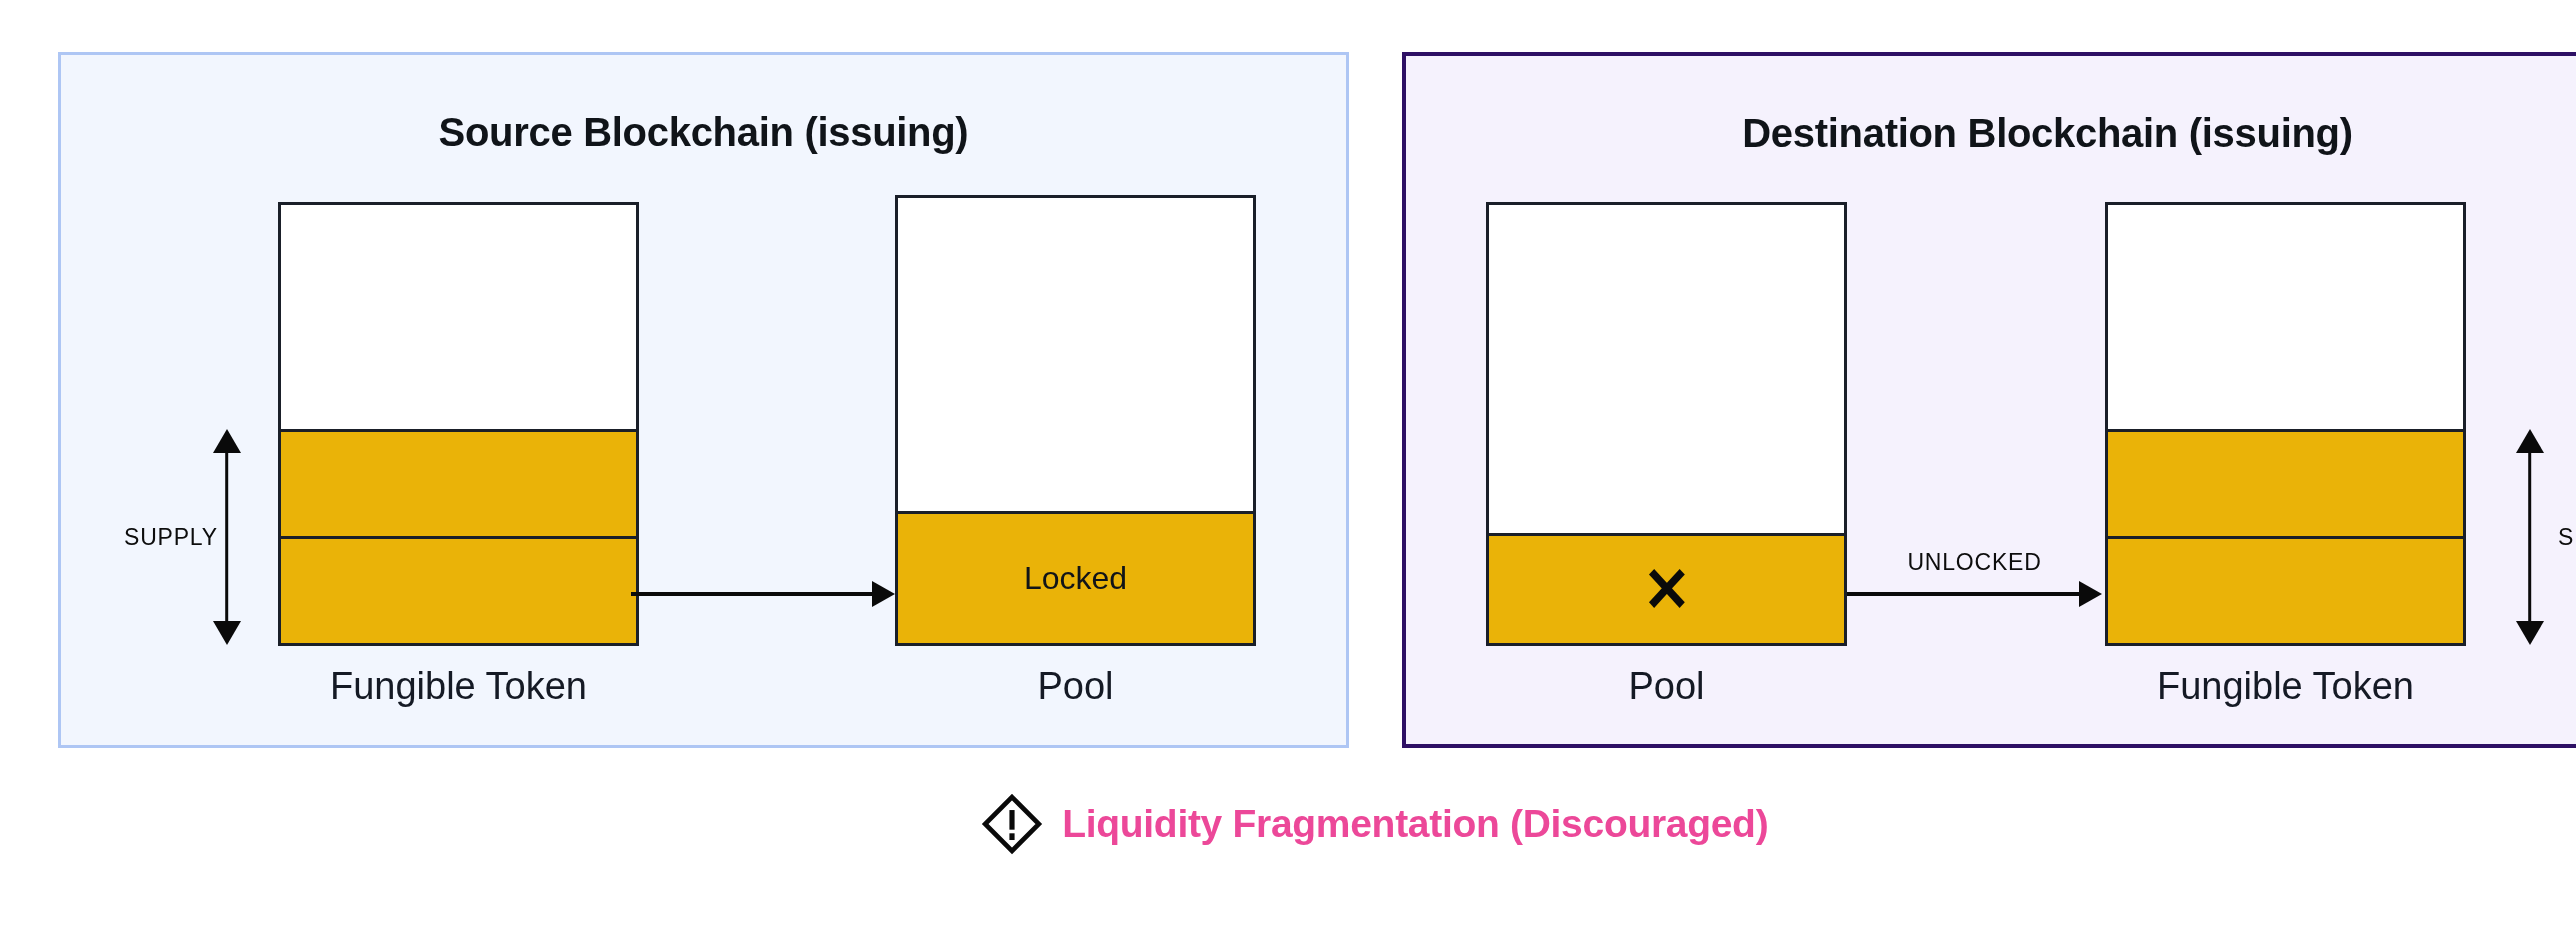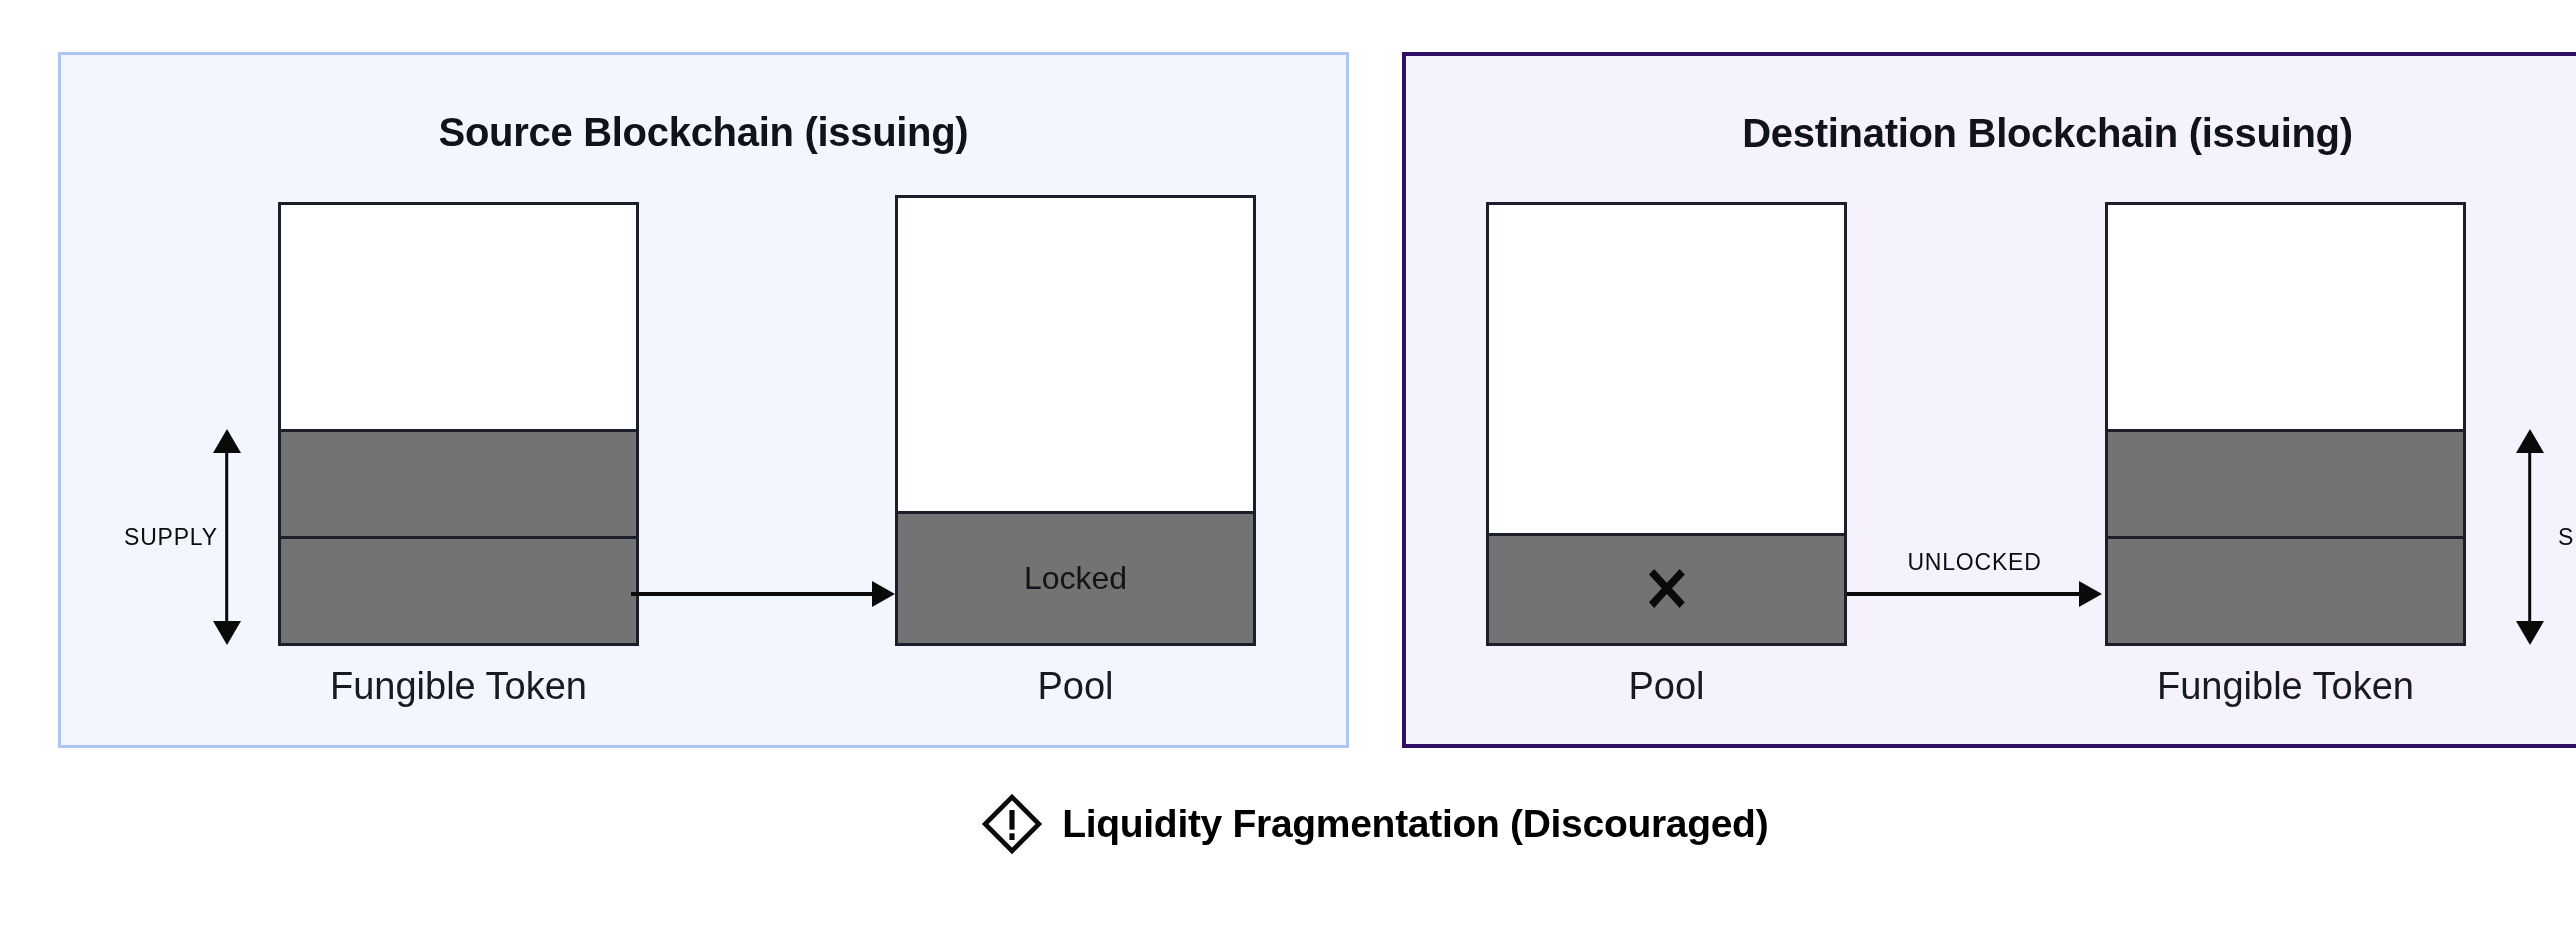--- a/index.html
+++ b/index.html
@@ -80,7 +80,7 @@
     flex: 1 1 auto;
   }
   .seg.fill {
-    background: #737373;
+    background: #eab308;
     border-top: 3.1px solid #1a1f29;
     display: flex;
     align-items: center;

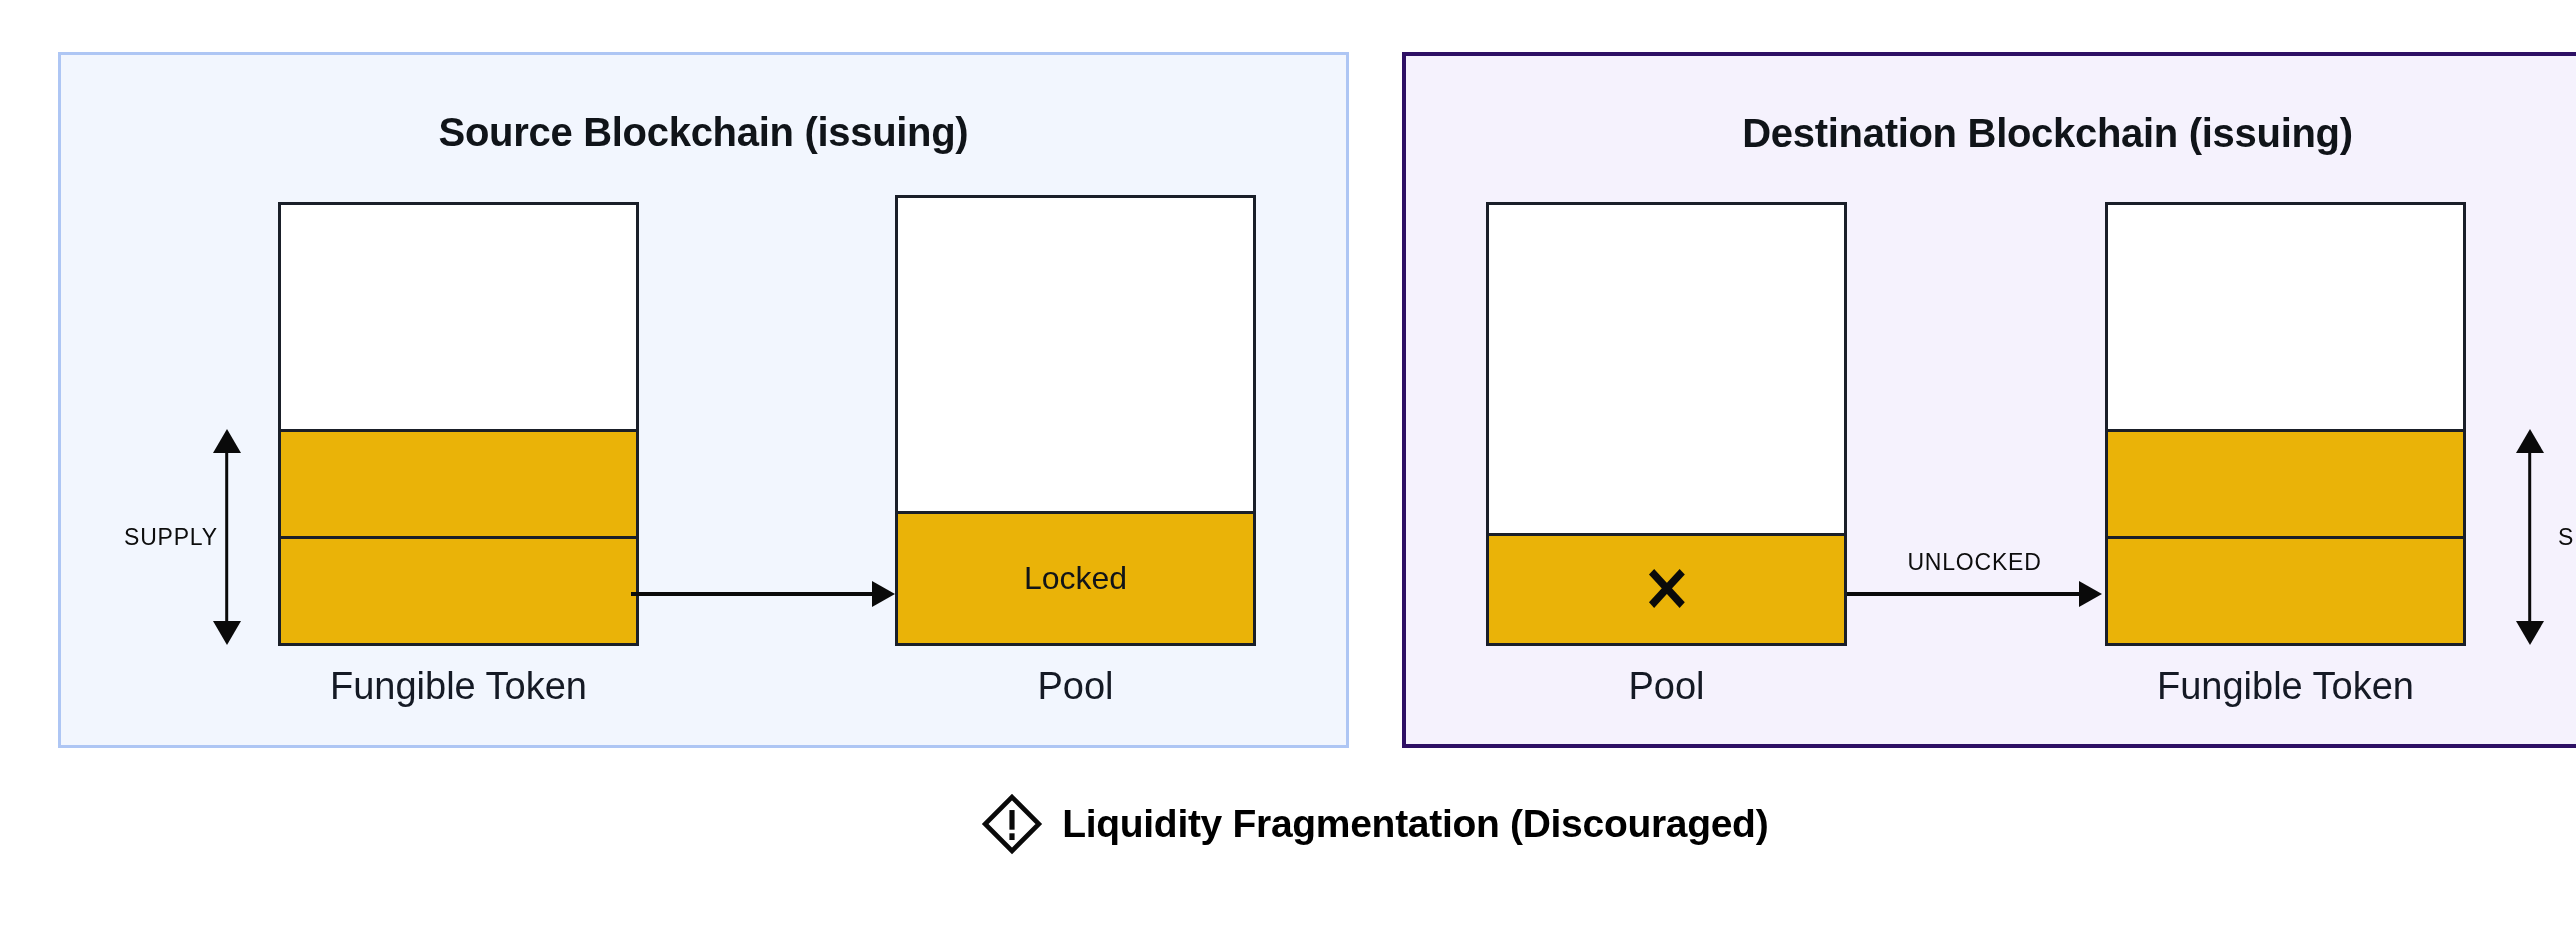--- a/index.html
+++ b/index.html
@@ -217,7 +217,7 @@
   #footer .caption {
     font-size: 39px;
     font-weight: 700;
-    color: #000000;
+    color: #ec4899;
     letter-spacing: -0.3px;
     white-space: nowrap;
   }

